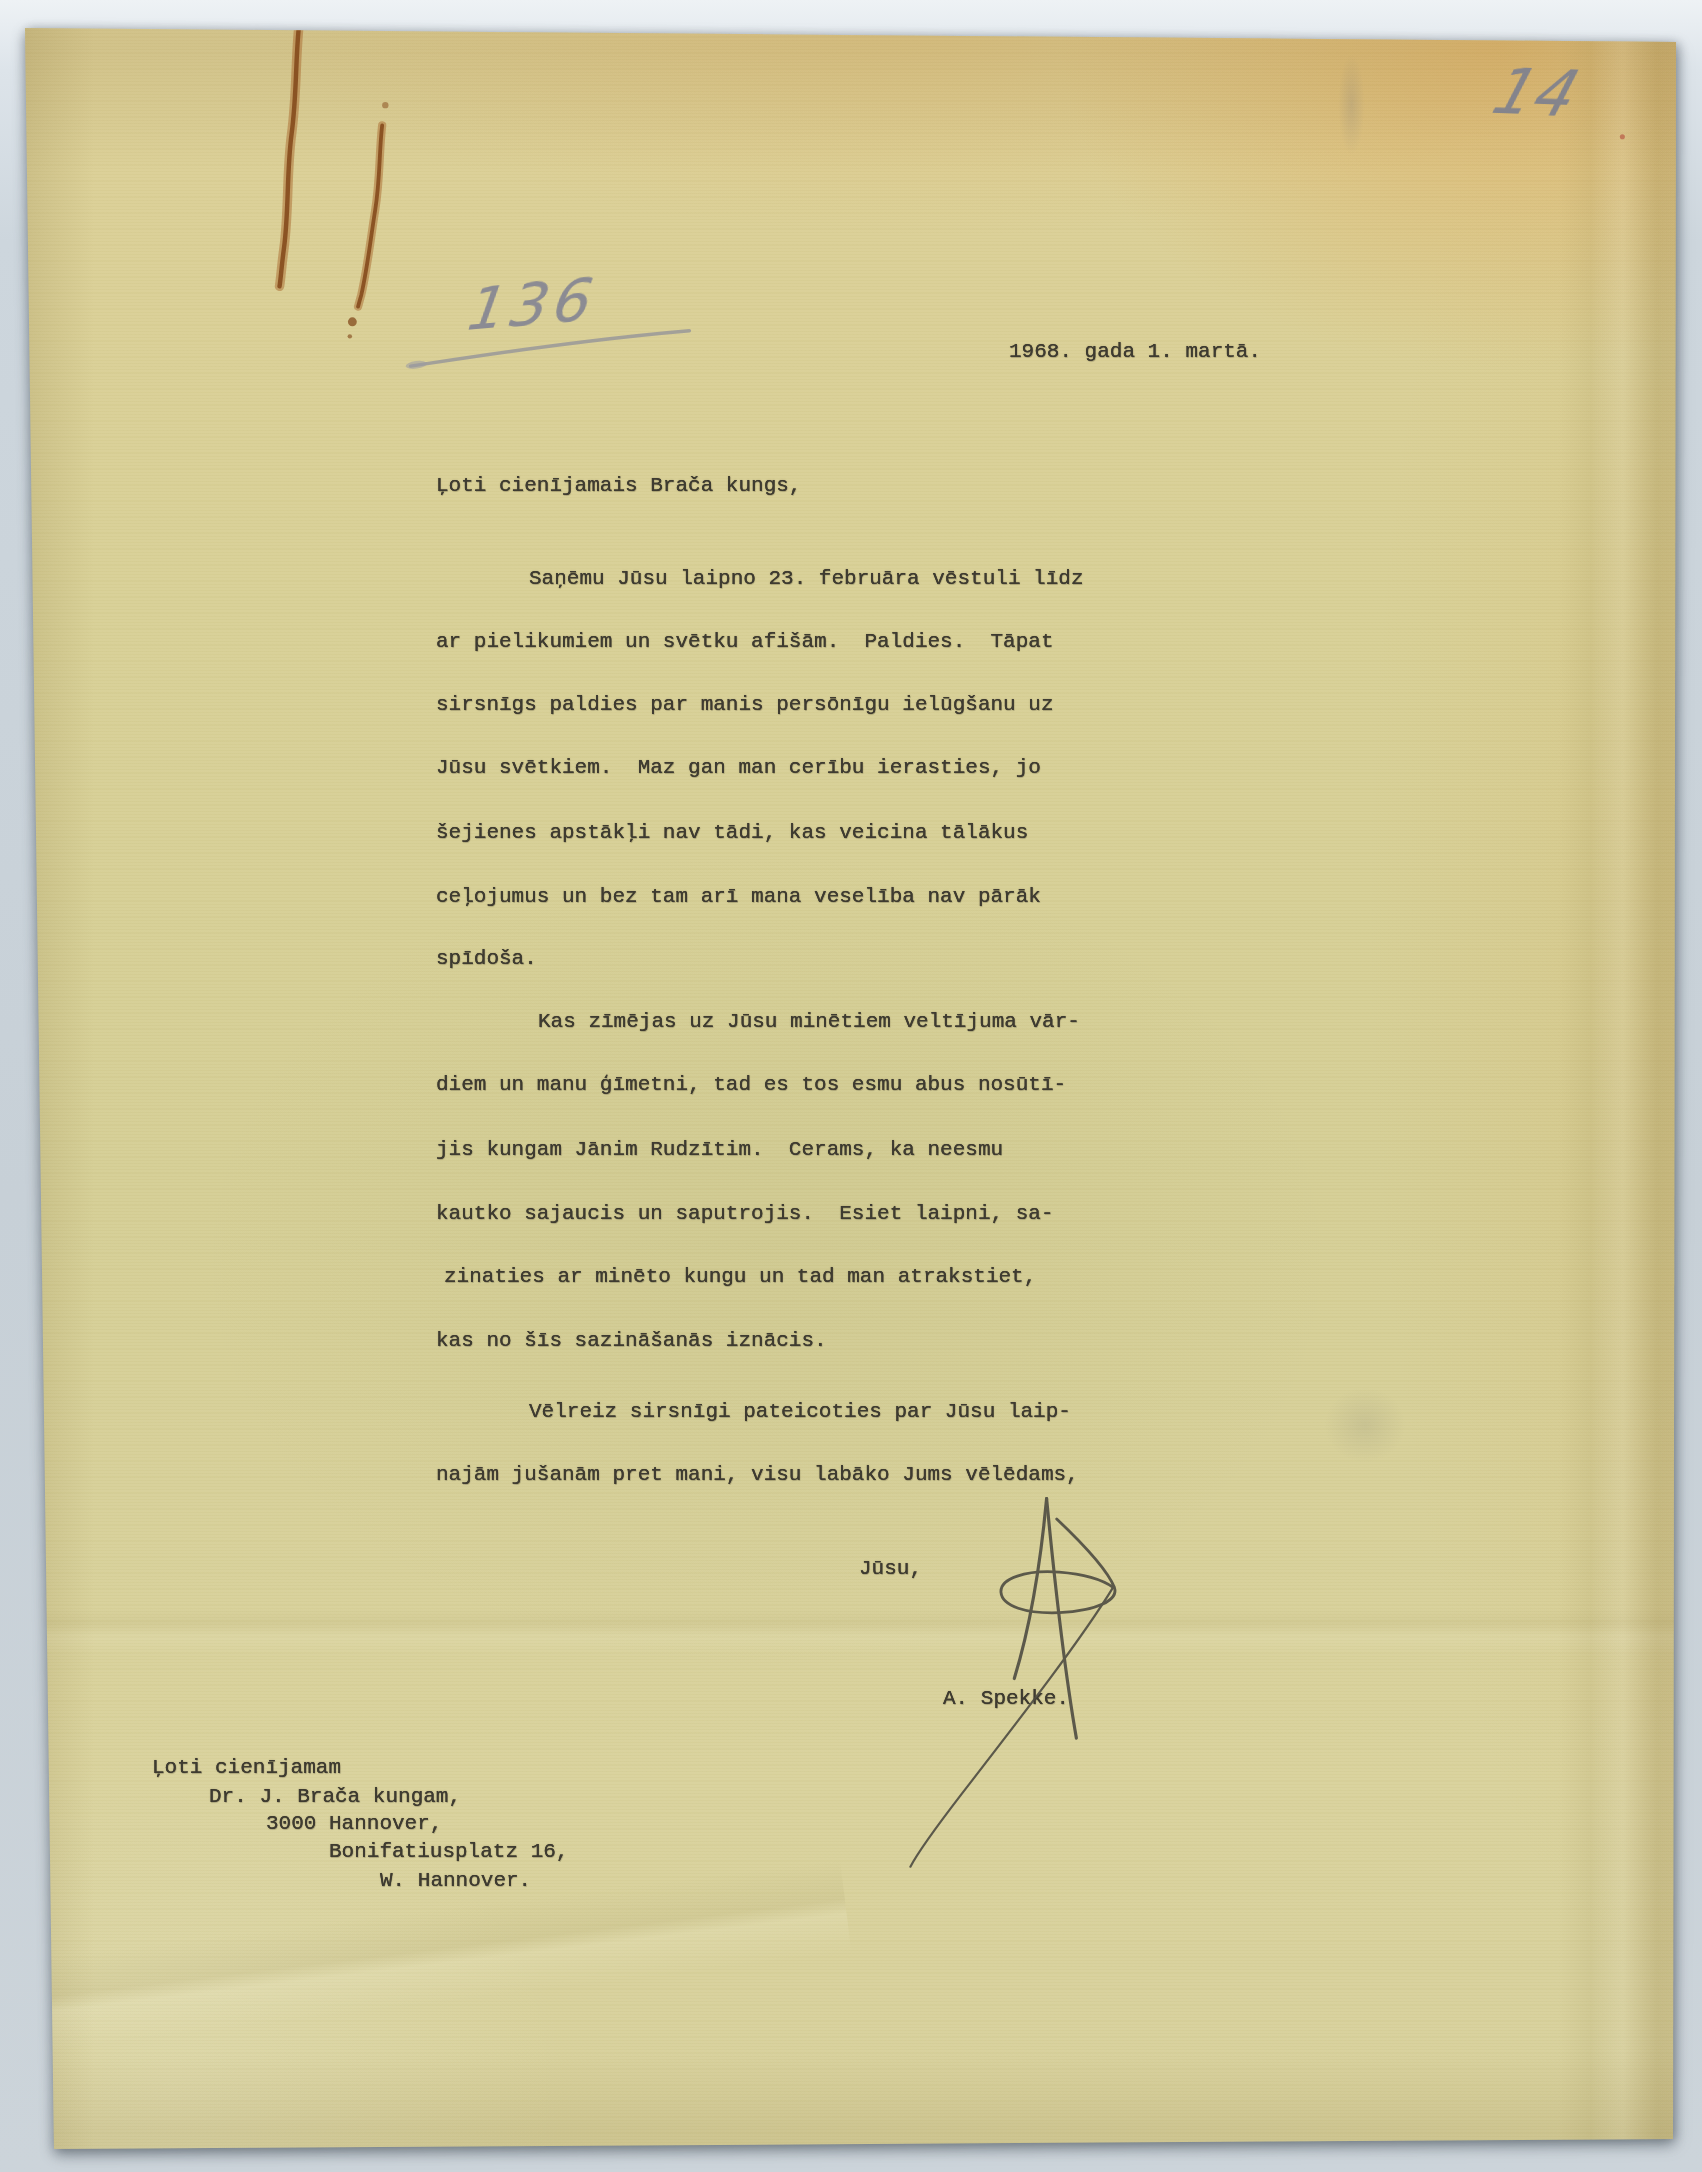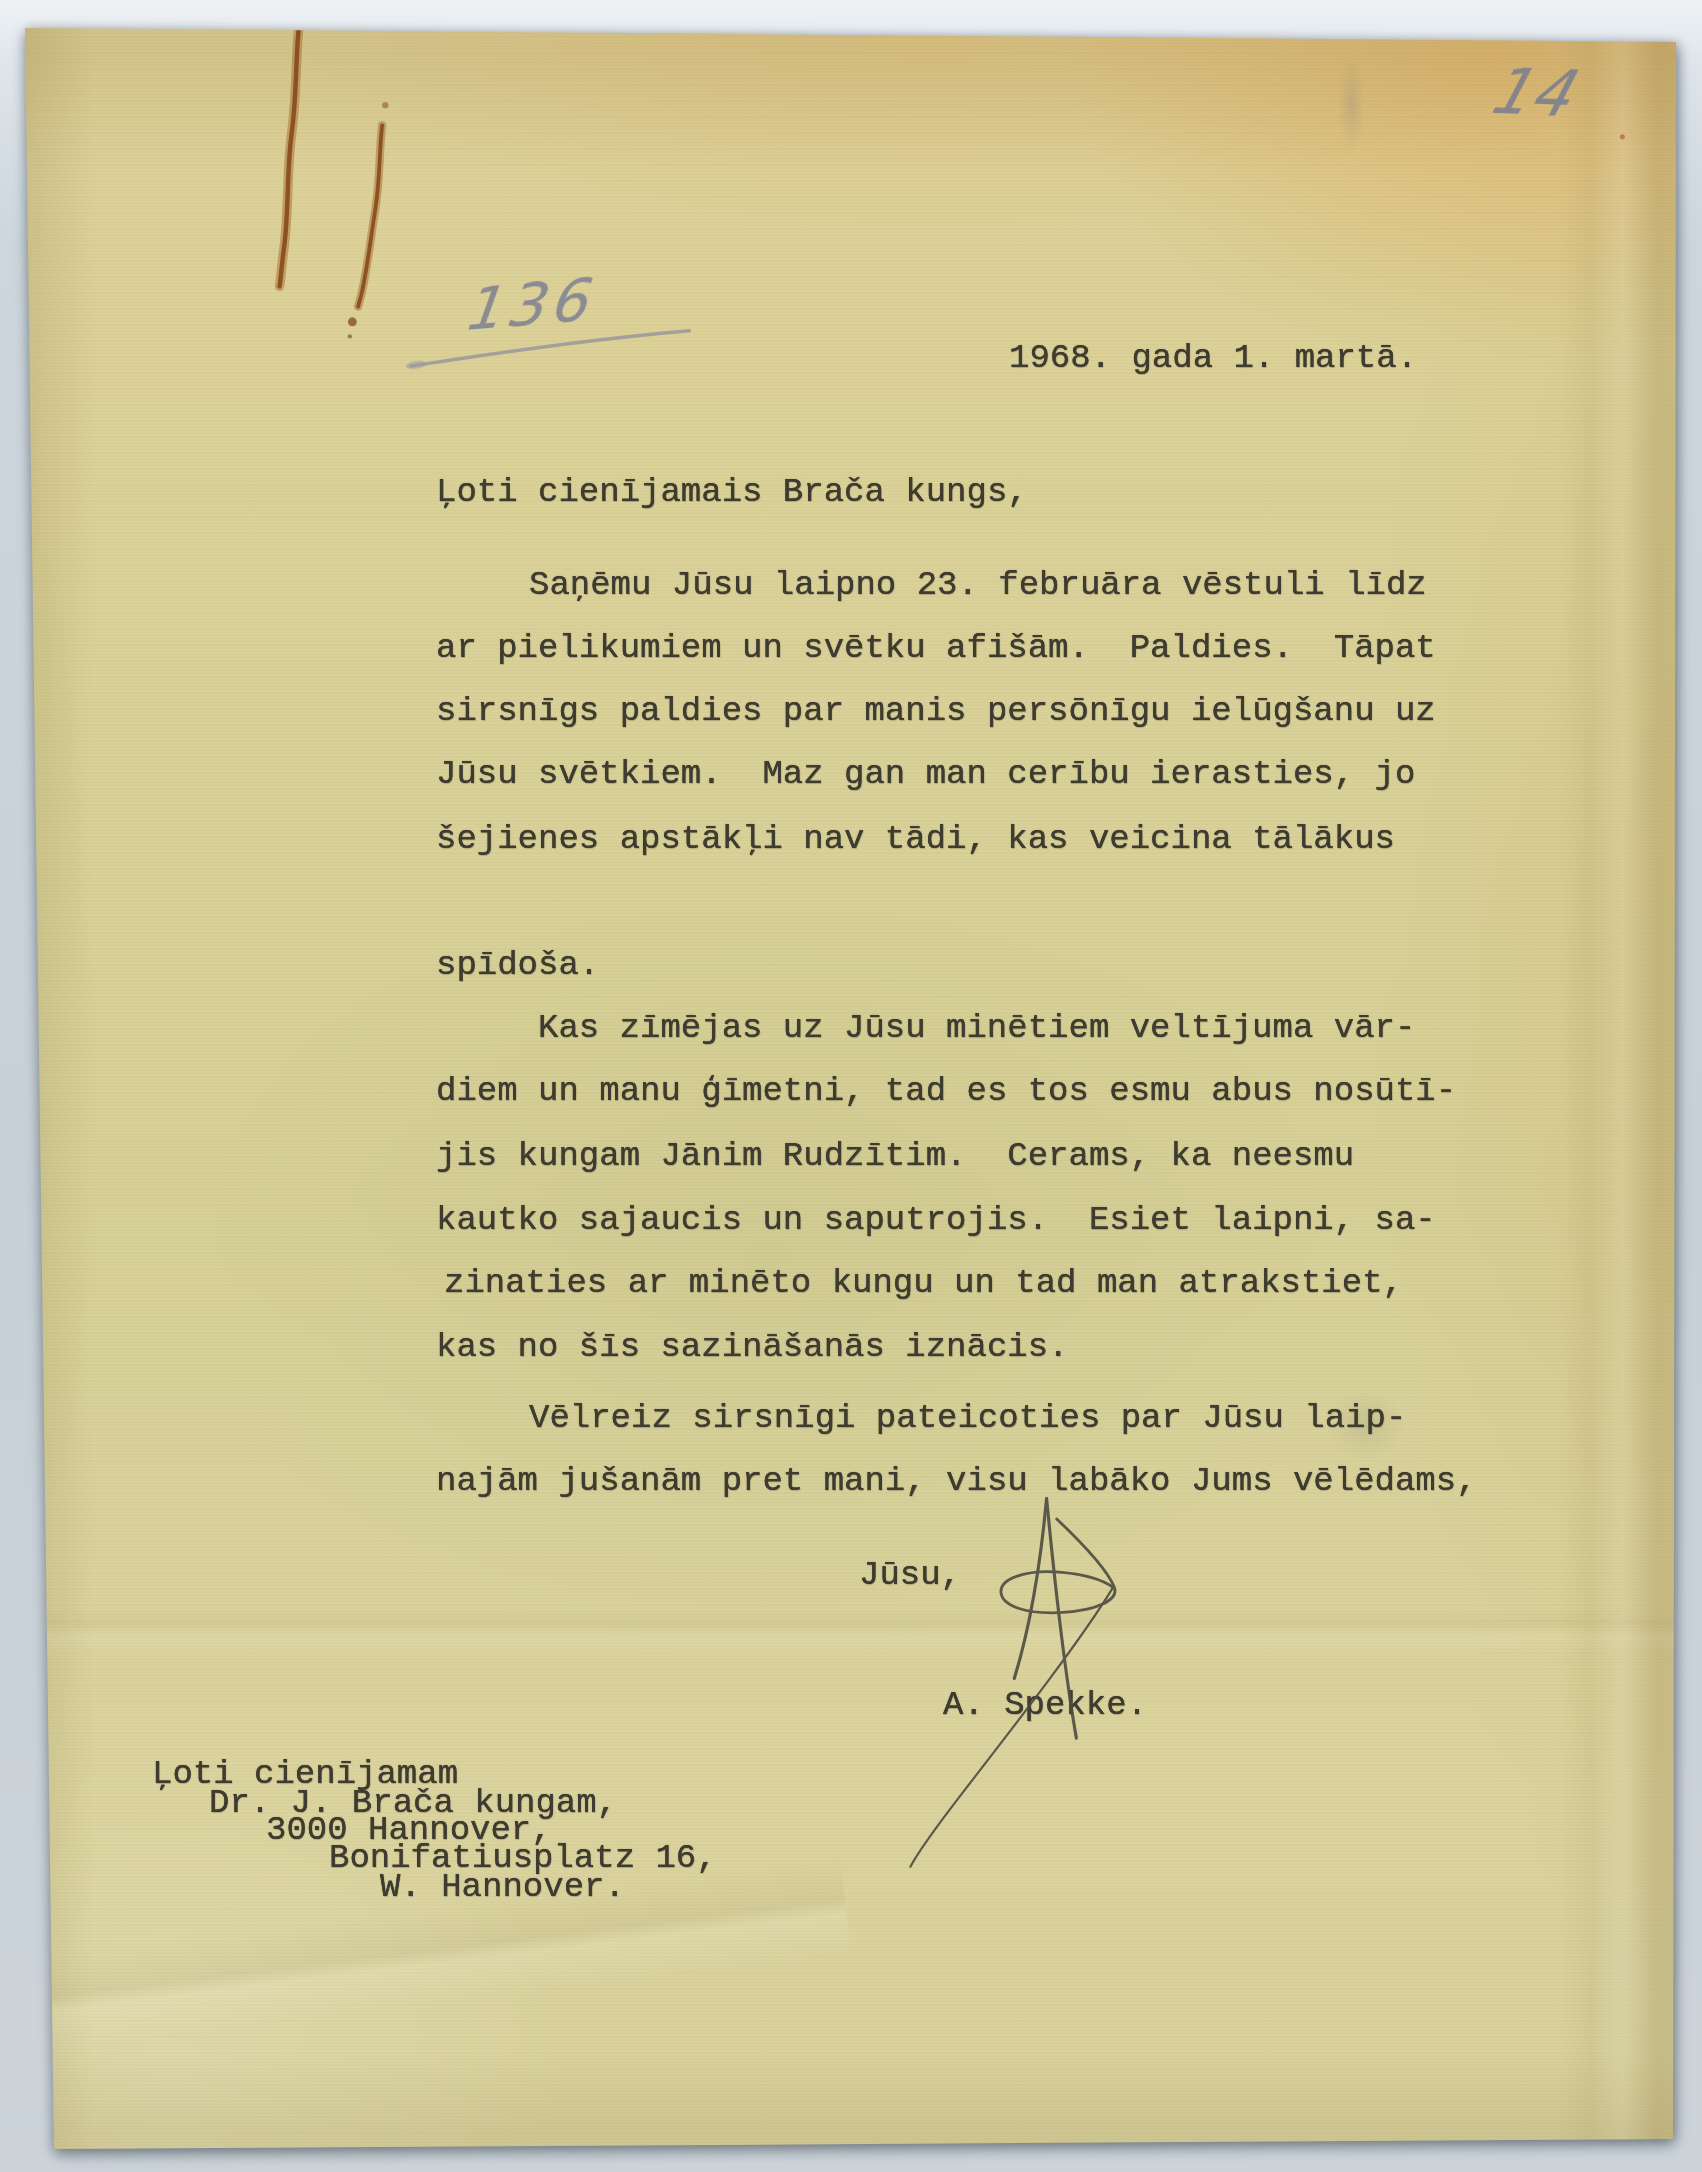--- a/index.html
+++ b/index.html
@@ -38,7 +38,7 @@
     background:radial-gradient(ellipse,rgba(118,118,124,.20),rgba(118,118,124,0) 70%);}
   .smudge2{position:absolute;left:1324px;top:1387px;width:82px;height:76px;border-radius:50%;
     background:radial-gradient(ellipse,rgba(95,95,95,.12),rgba(95,95,95,0) 70%);}
-  .tline{position:absolute;white-space:pre;font-size:34px;line-height:1;color:#3e3b31;
+  .tline{position:absolute;white-space:pre;font-size:21px;line-height:1;color:#3e3b31;
     text-shadow:0 0 0.6px rgba(48,44,34,.9),0 0 1.6px rgba(82,72,50,.38),0.6px 0.6px 0 rgba(70,62,44,.22);}
   .pencil{position:absolute;color:#8b8b93;font-family:"DejaVu Sans",sans-serif;font-style:italic;
     filter:blur(0.4px);text-shadow:0 0 0.6px rgba(130,130,140,.6);}

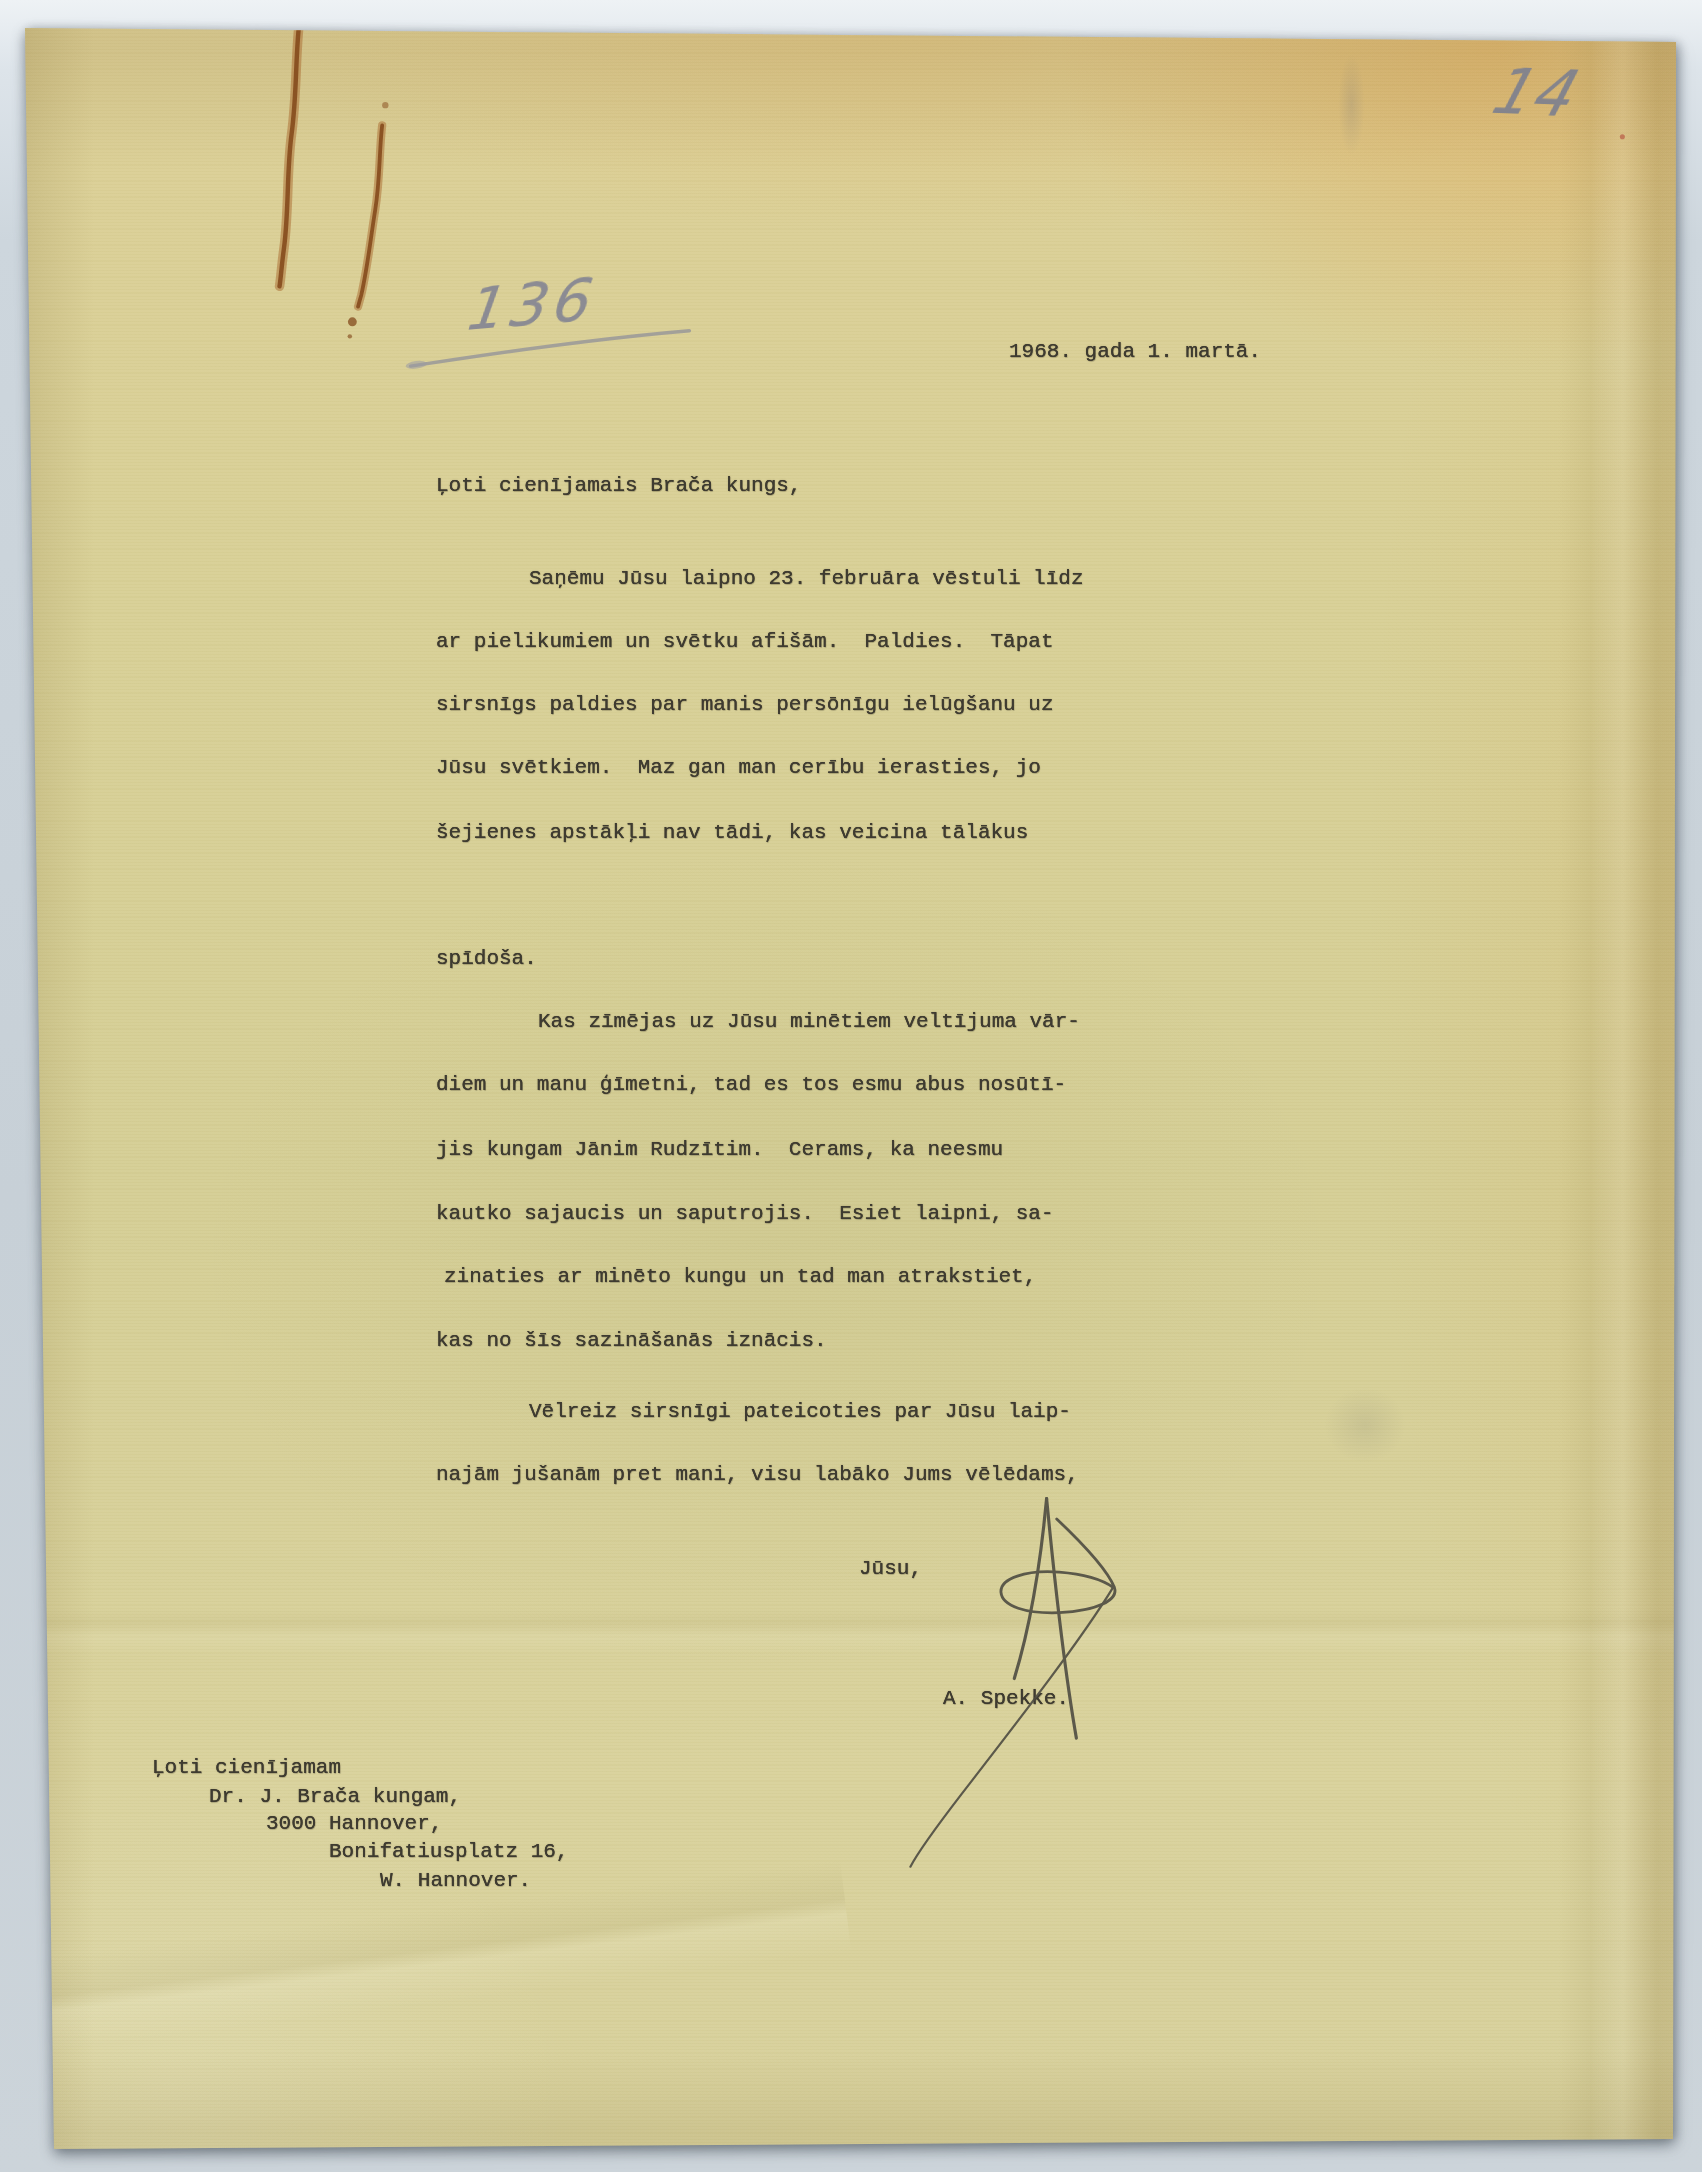--- a/index.html
+++ b/index.html
@@ -69,6 +69,7 @@
       <div class="tline" style="left:436px;top:694px;">sirsnīgs paldies par manis persōnīgu ielūgšanu uz</div>
       <div class="tline" style="left:436px;top:757px;">Jūsu svētkiem.  Maz gan man cerību ierasties, jo</div>
       <div class="tline" style="left:436px;top:822px;">šejienes apstākļi nav tādi, kas veicina tālākus</div>
+      <div class="tline" style="left:436px;top:886px;">ceļojumus un bez tam arī mana veselība nav pārāk</div>
       <div class="tline" style="left:436px;top:948px;">spīdoša.</div>
       <div class="tline" style="left:538px;top:1011px;">Kas zīmējas uz Jūsu minētiem veltījuma vār-</div>
       <div class="tline" style="left:436px;top:1074px;">diem un manu ģīmetni, tad es tos esmu abus nosūtī-</div>

